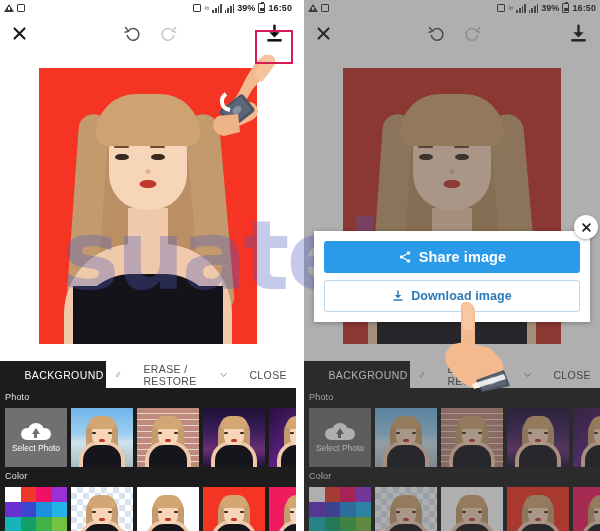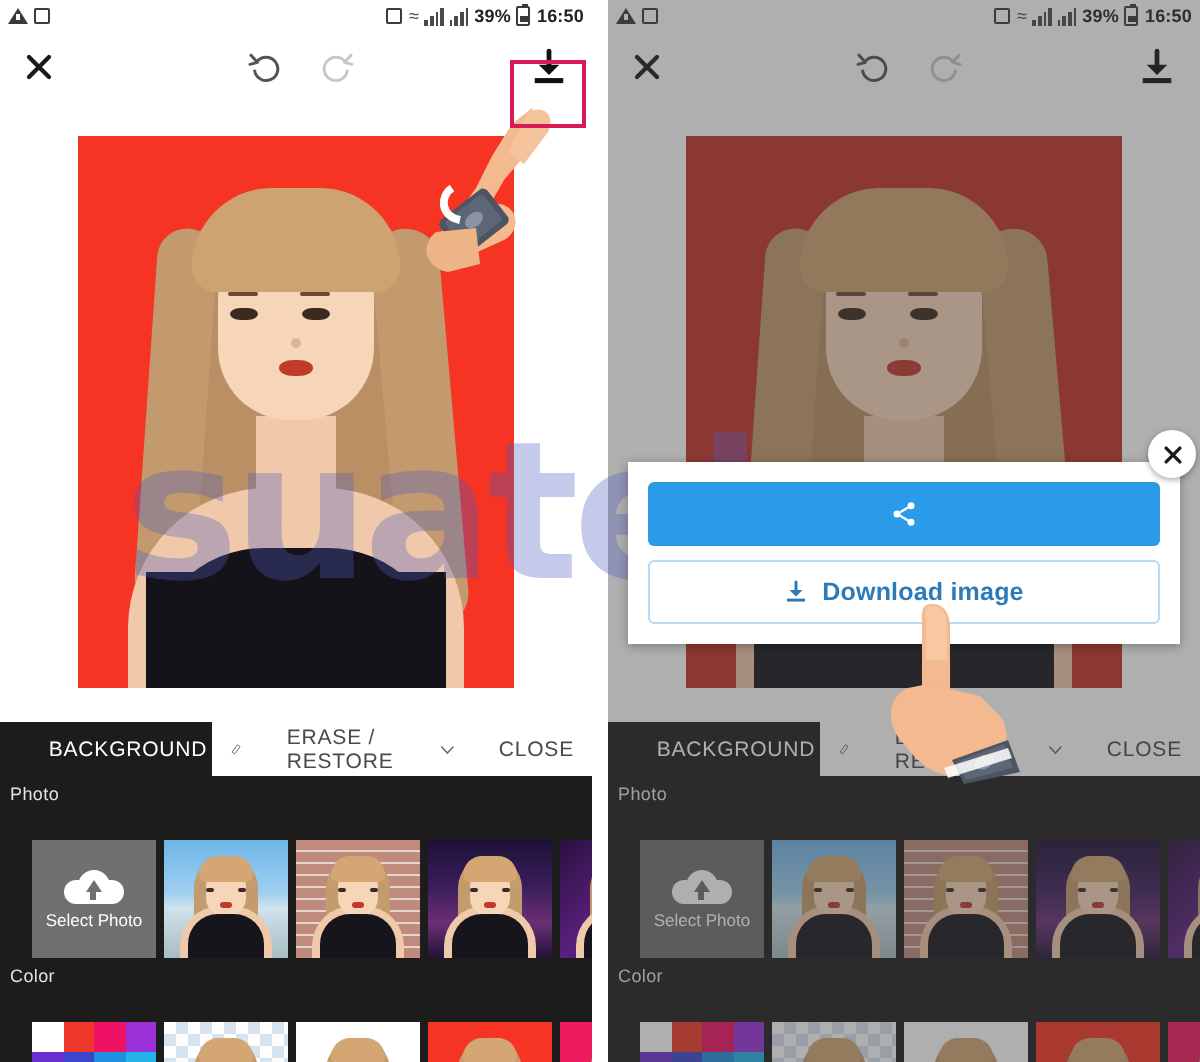--- a/index.html
+++ b/index.html
@@ -665,6 +665,7 @@
           <circle cx="18" cy="19" r="3" fill="#fff"></circle>
           <path d="M8.6 10.6 L15.5 6.4 M8.6 13.4 L15.5 17.6" stroke="#fff" stroke-width="2"></path>
         </svg>
+        <span>Share image</span>
       </div>
       <div class="btn btn-download">
         <svg width="12" height="12" viewBox="0 0 24 24">

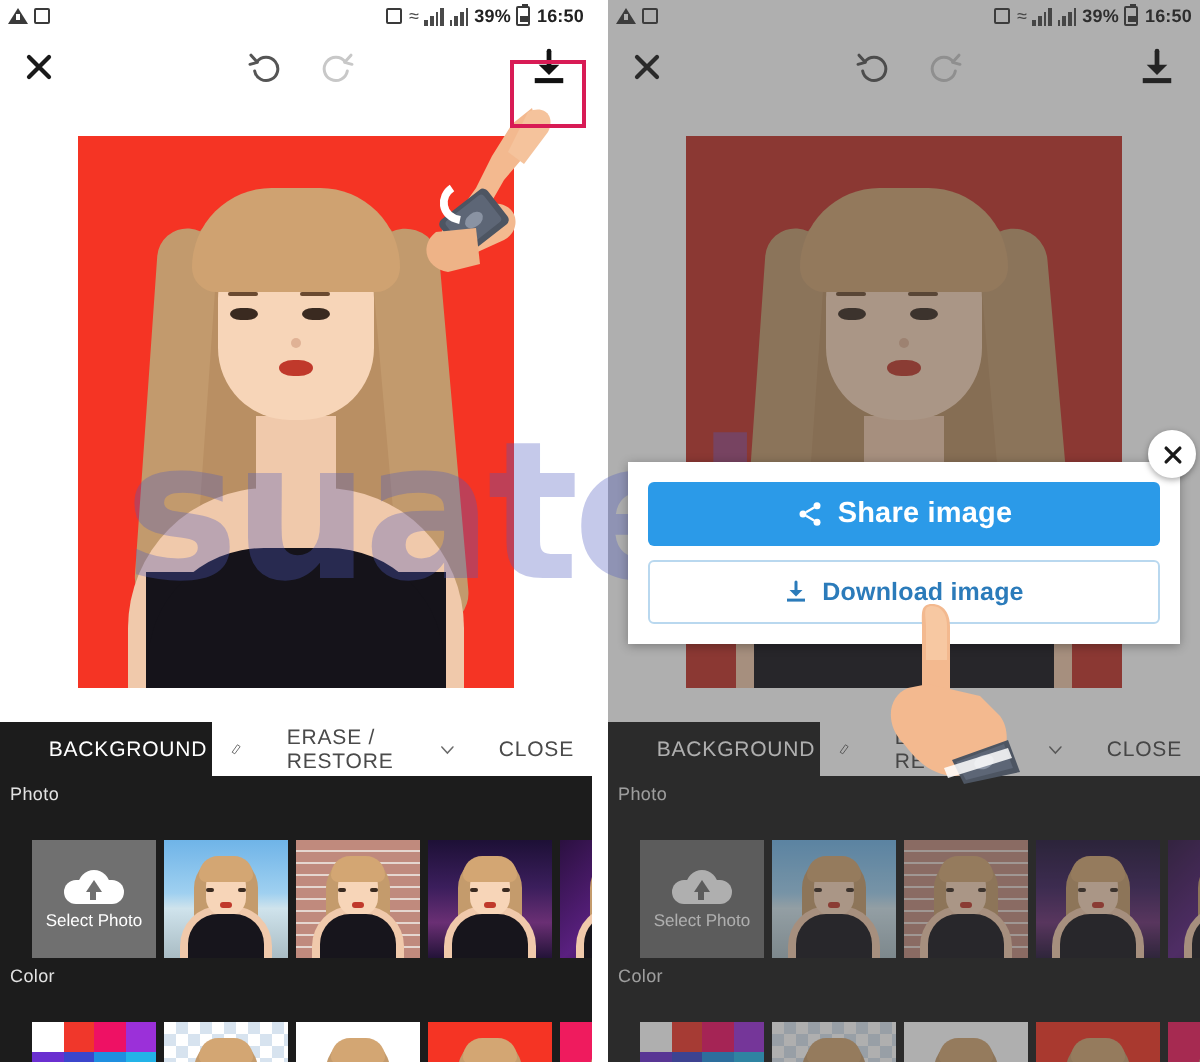--- a/index.html
+++ b/index.html
@@ -105,7 +105,7 @@
   .tab.t-er{width:105px;}
   .tab.t-cl{width:85px;}
 
-  .section-label{color:#e2e2e2;font-size:9px;padding:4px 0 18px 5px;letter-spacing:.2px;}
+  .section-label{color:#e2e2e2;font-size:9px;padding:4px 0 6px 5px;letter-spacing:.2px;}
   .thumbs{display:flex;gap:4px;padding:0 0 0 16px;}
   .thumb{width:62px;height:59px;flex:0 0 62px;overflow:hidden;position:relative;background:#222;}
 

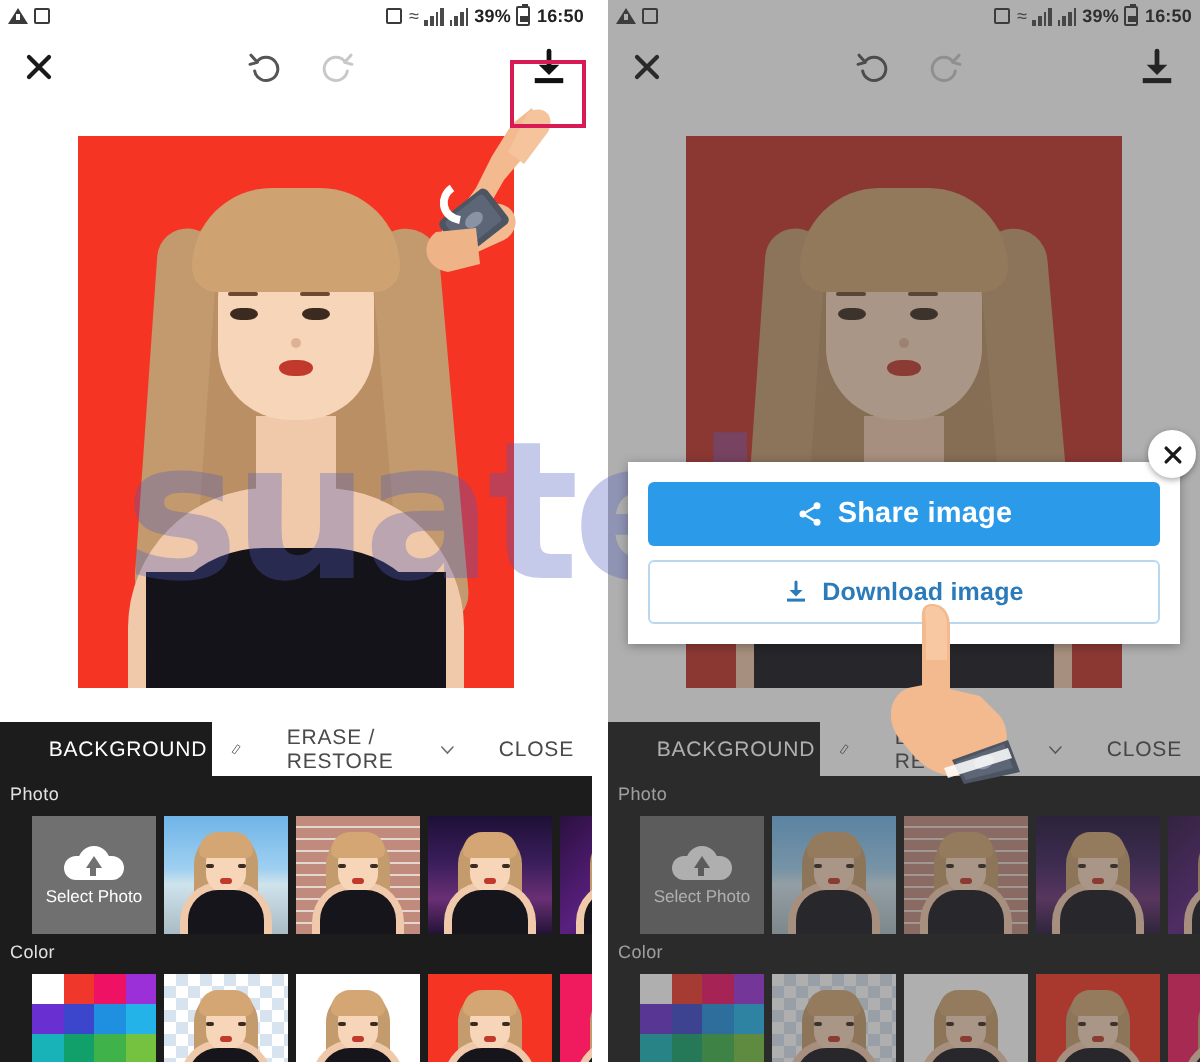--- a/index.html
+++ b/index.html
@@ -106,7 +106,7 @@
   .tab.t-cl{width:85px;}
 
   .section-label{color:#e2e2e2;font-size:9px;padding:4px 0 6px 5px;letter-spacing:.2px;}
-  .thumbs{display:flex;gap:4px;padding:0 0 0 16px;}
+  .thumbs{display:flex;gap:4px;padding:0 0 0 5px;}
   .thumb{width:62px;height:59px;flex:0 0 62px;overflow:hidden;position:relative;background:#222;}
 
   .select-photo{background:#707070;display:flex;flex-direction:column;align-items:center;justify-content:center;gap:3px;}

